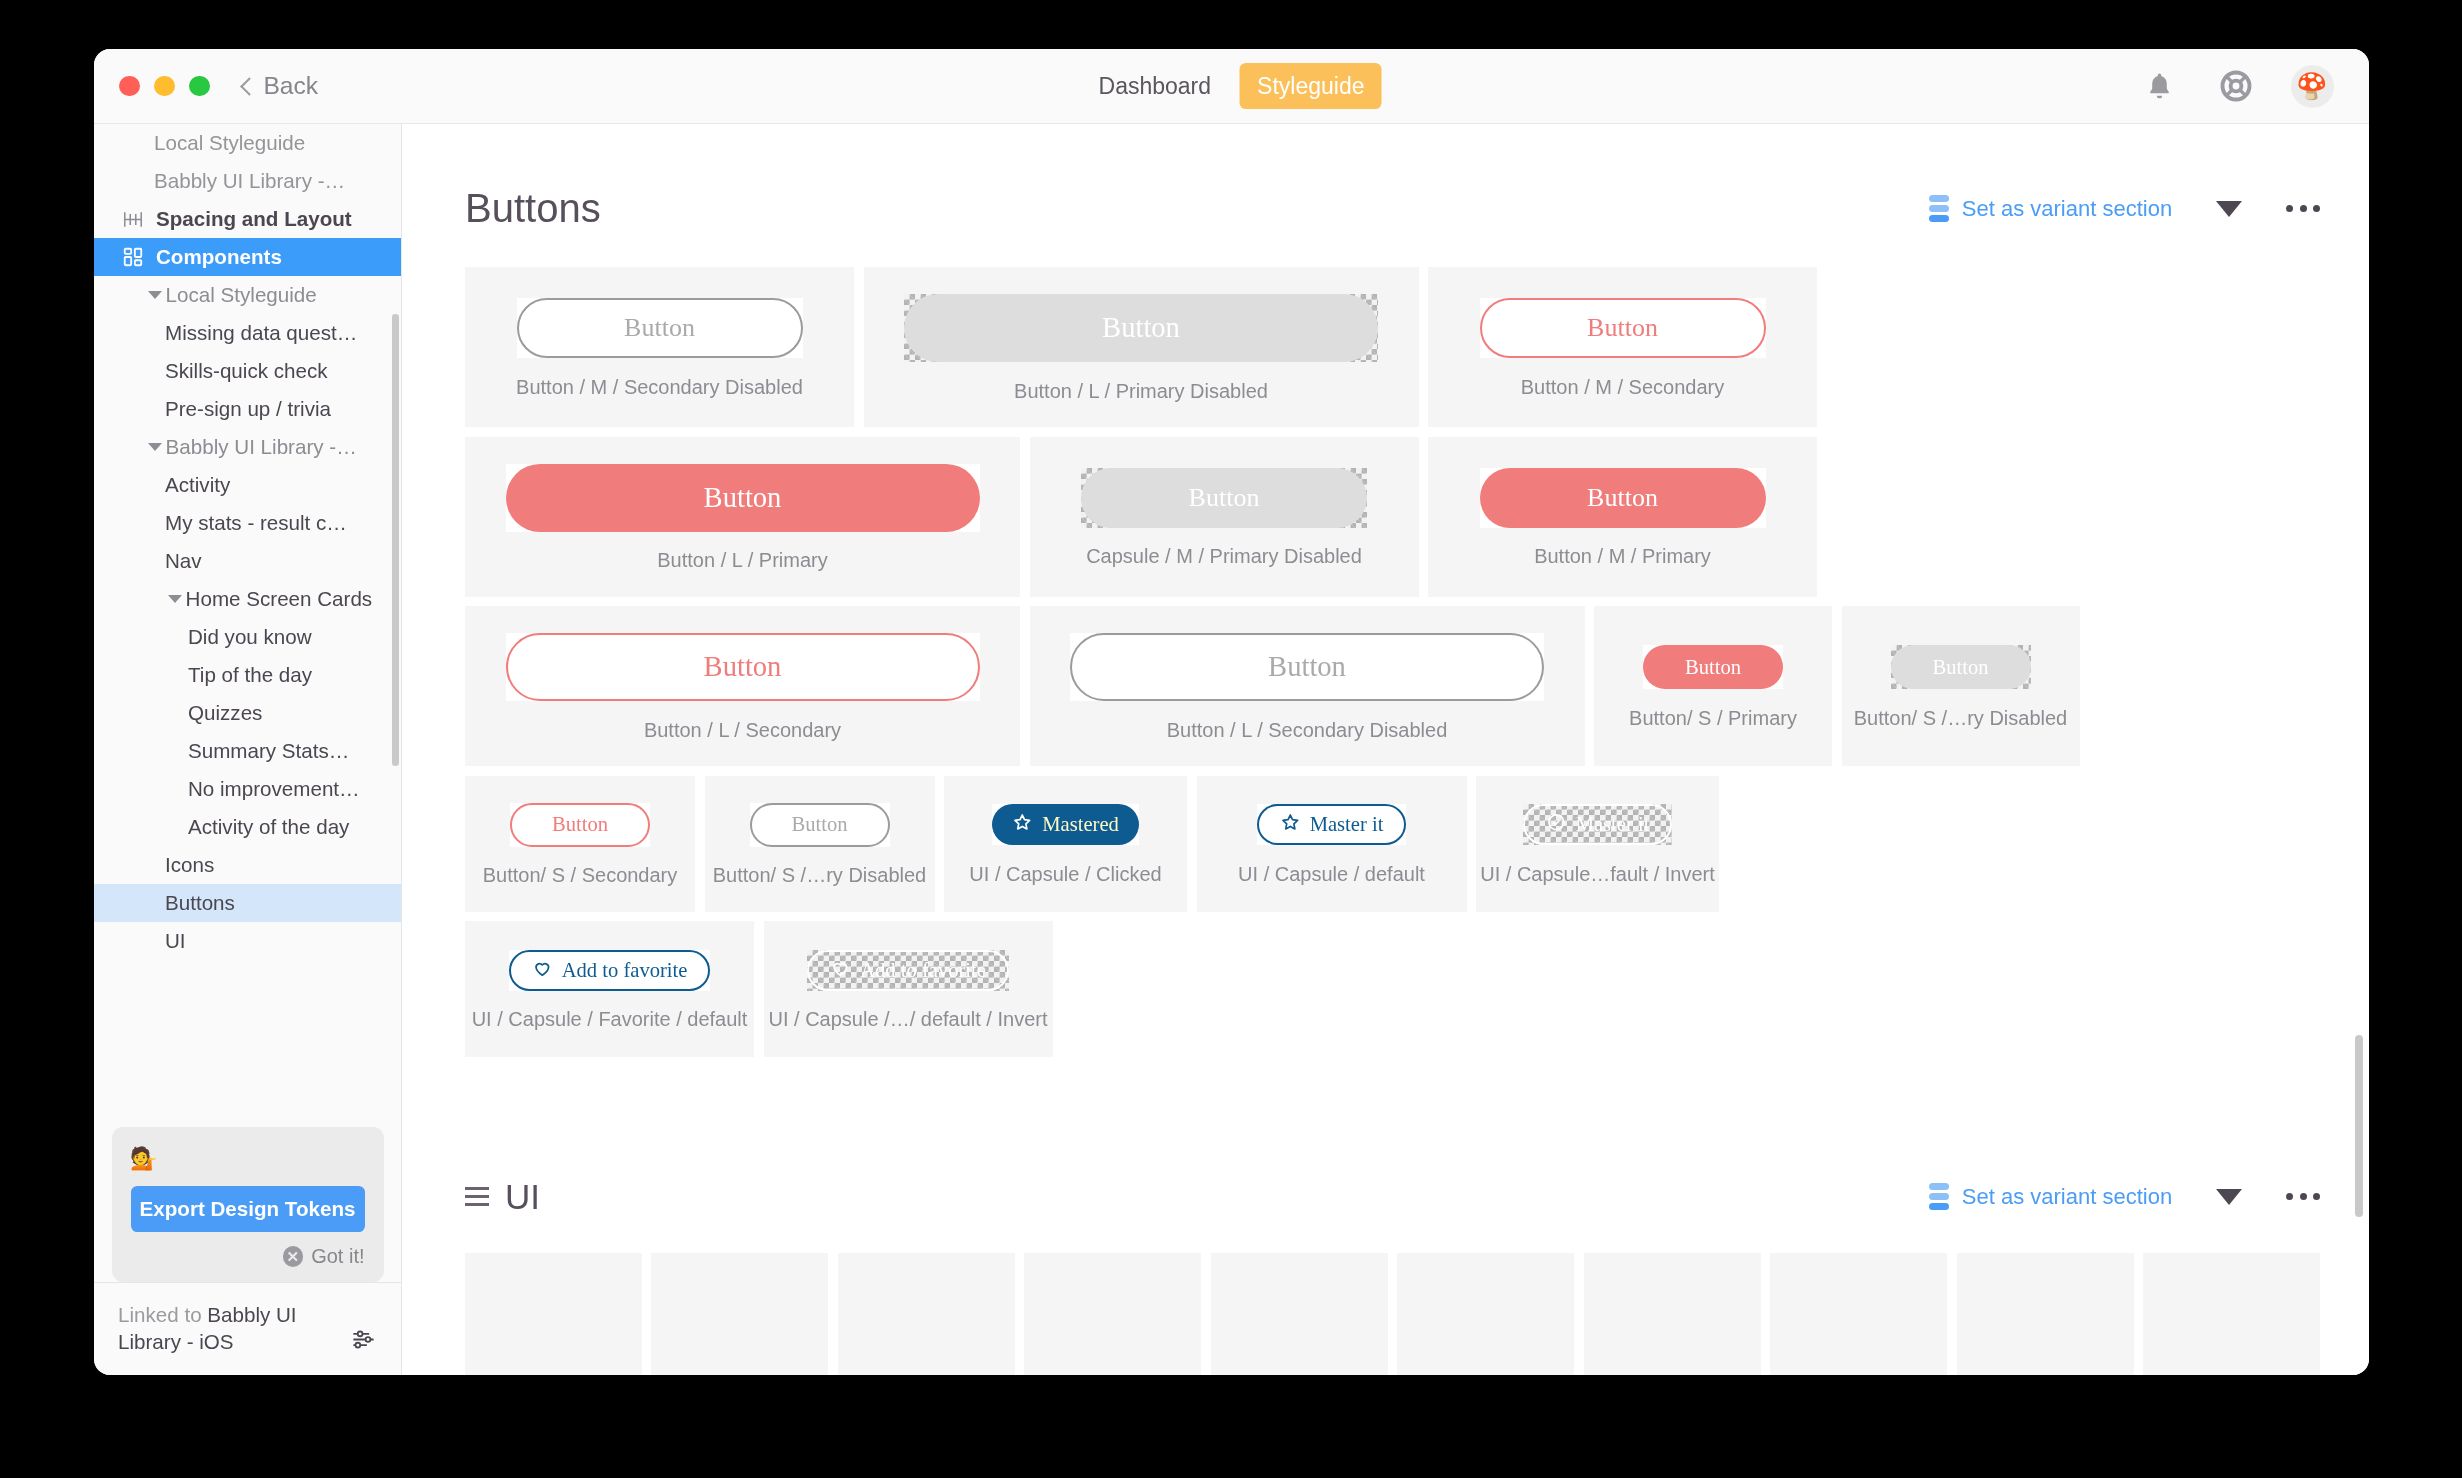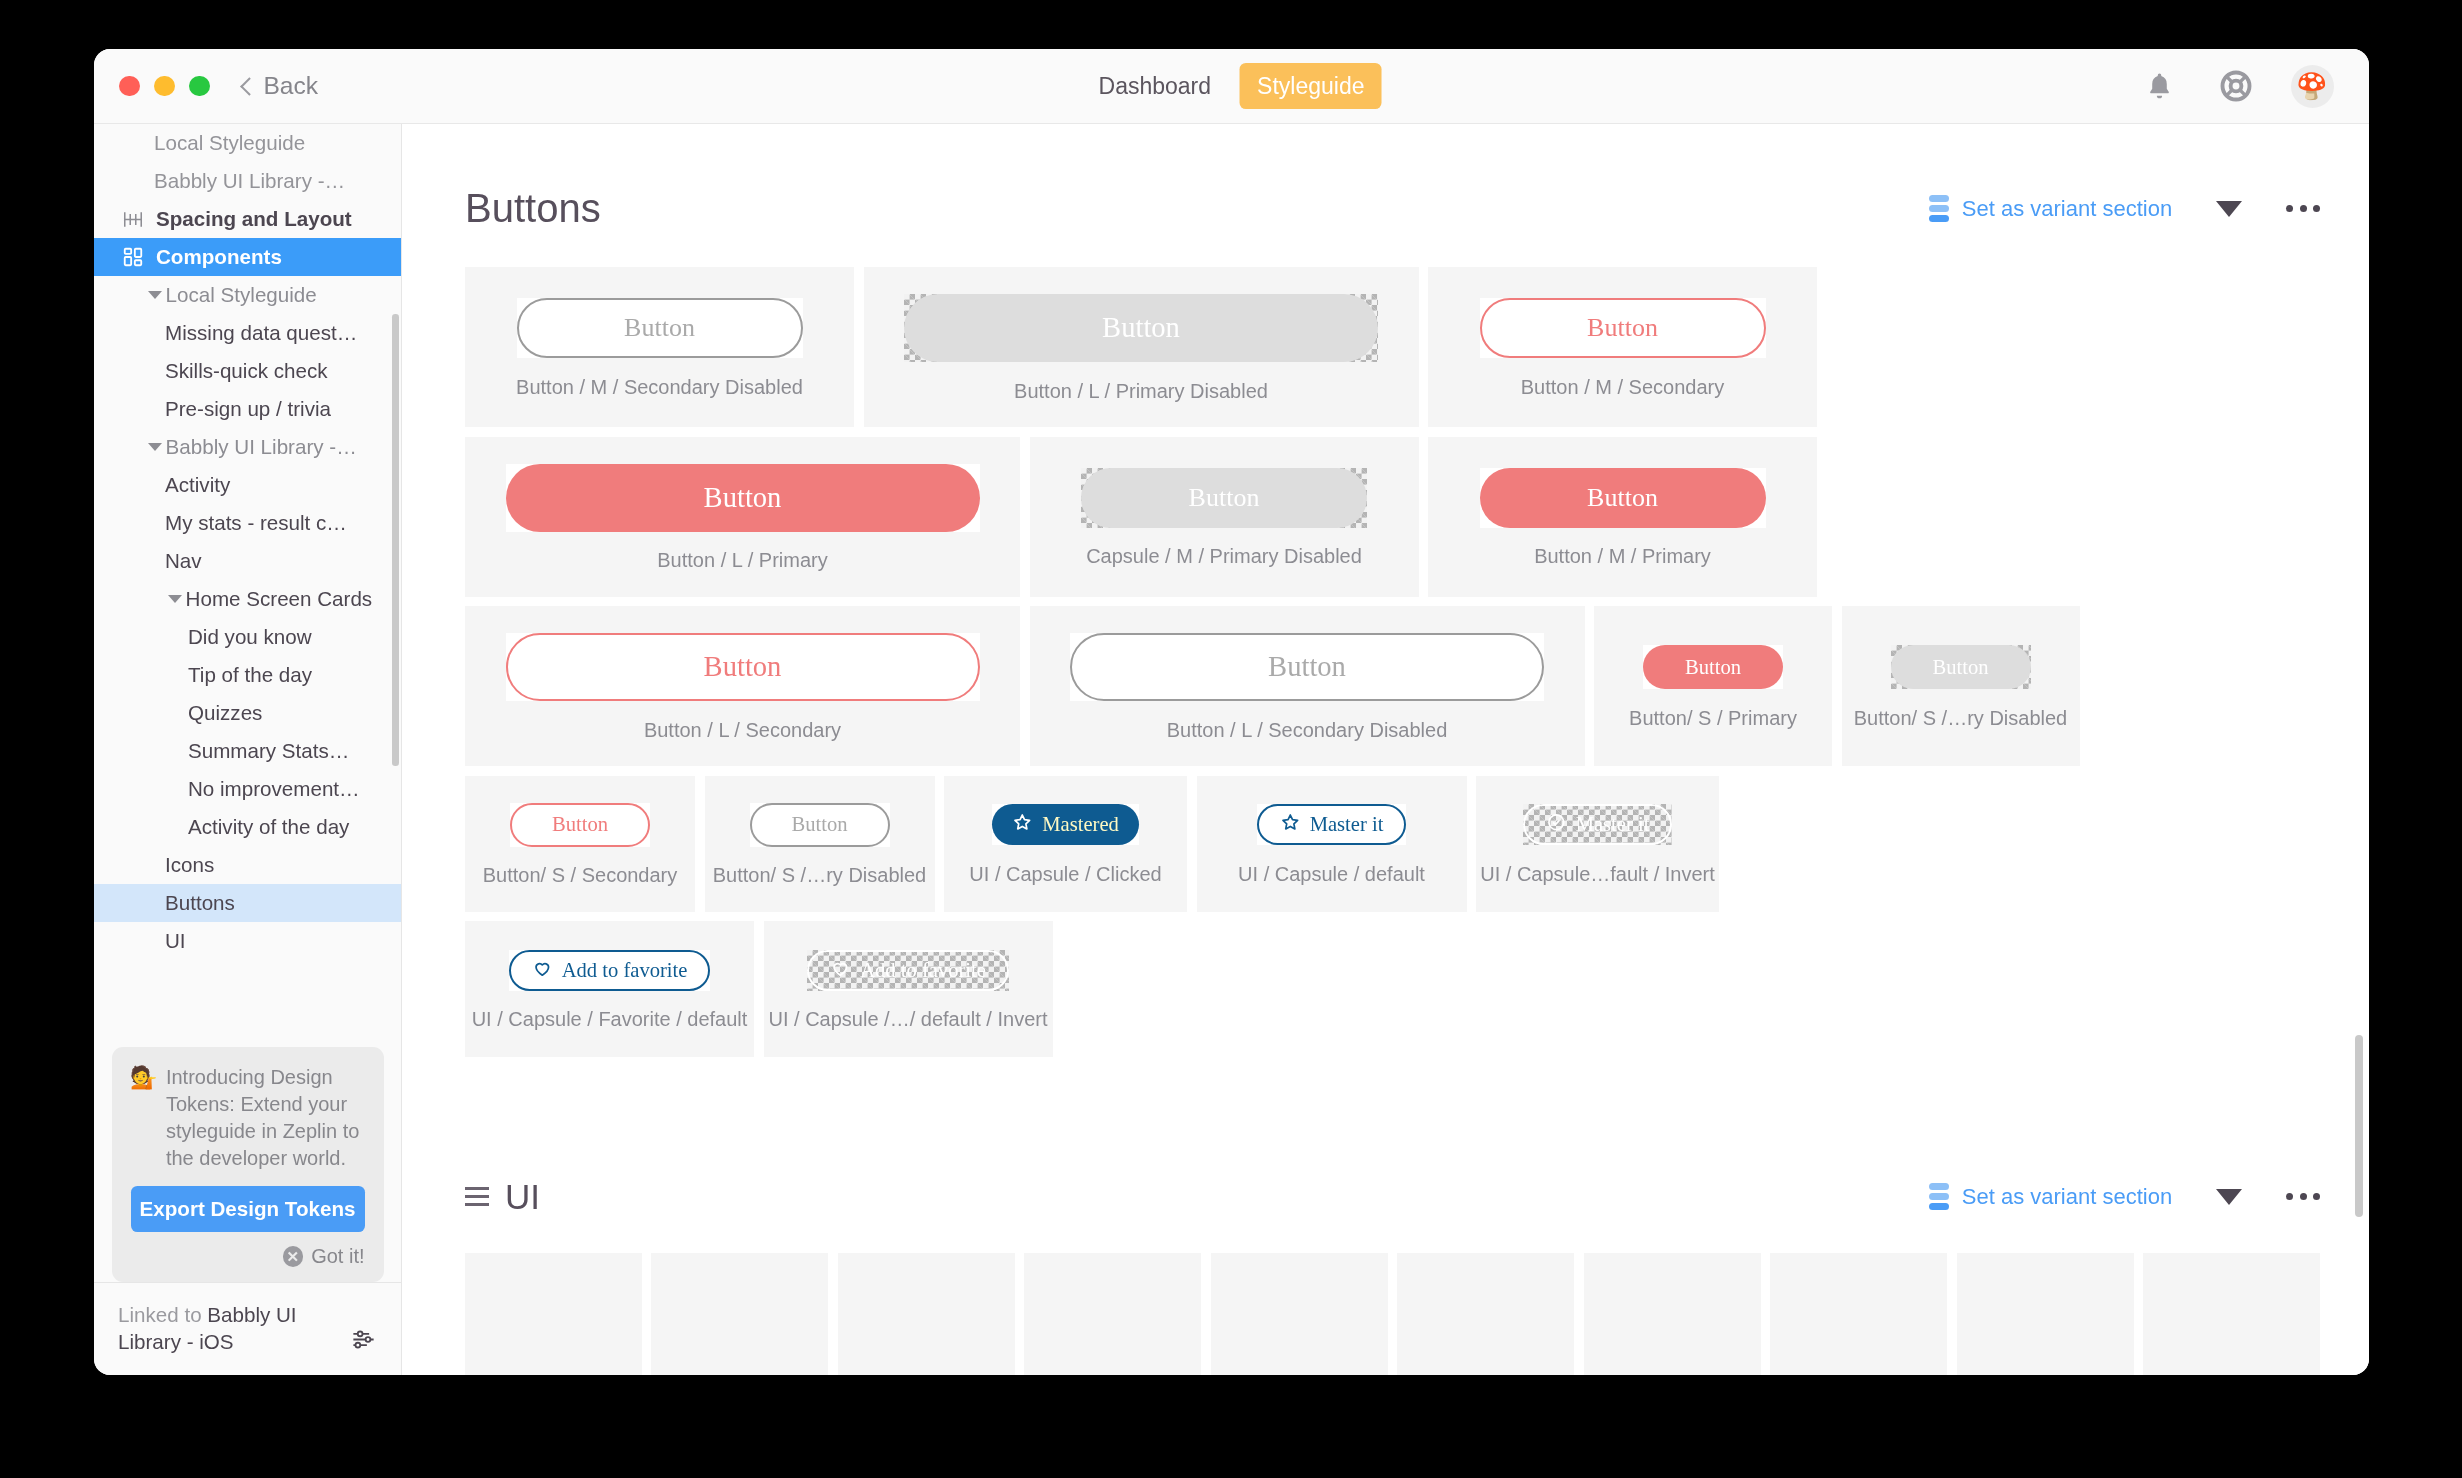--- a/index.html
+++ b/index.html
@@ -373,7 +373,6 @@
       <div class="promo">
         <div class="promo-row">
           <span class="promo-emoji">💁</span>
-          <span class="promo-text">Introducing Design Tokens: Extend your styleguide in Zeplin to the developer world.</span>
         </div>
         <button class="promo-btn">Export Design Tokens</button>
         <div class="promo-dismiss">

